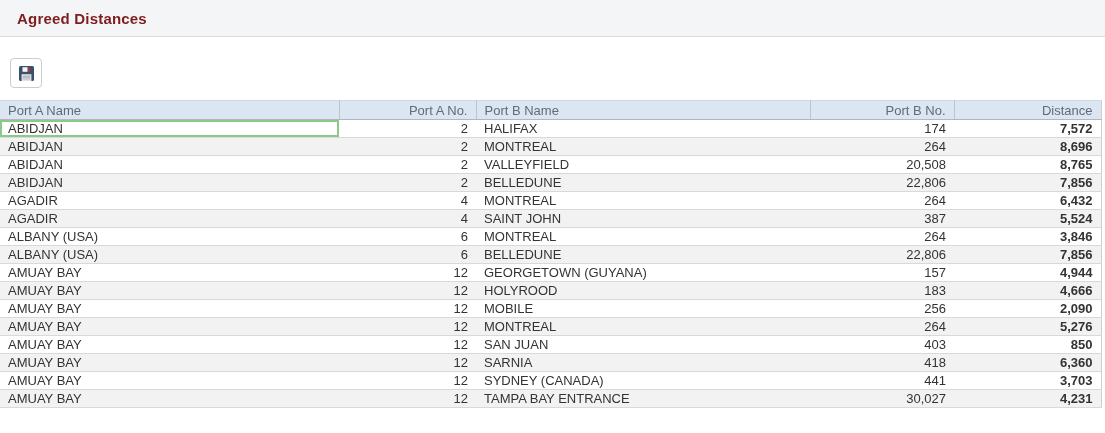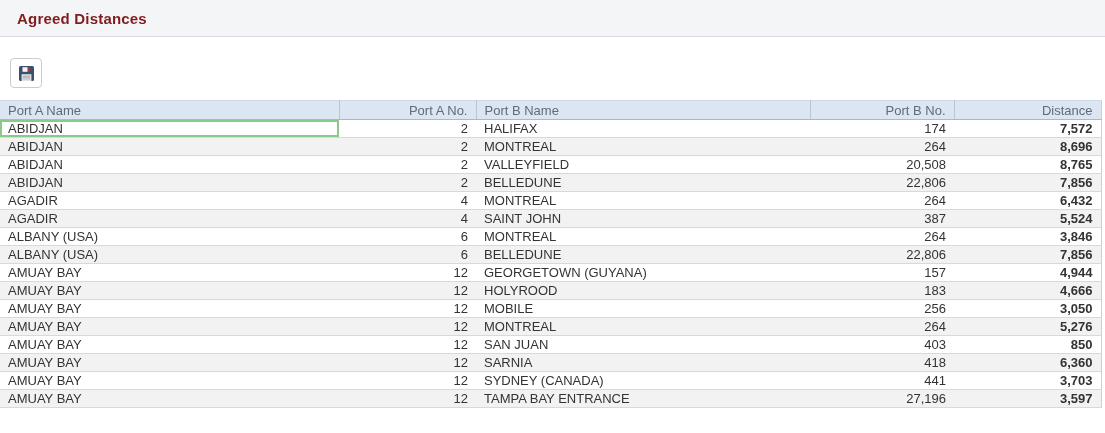--- a/index.html
+++ b/index.html
@@ -198,7 +198,7 @@
     <td class="ar col-pa-no">12</td>
     <td class="al col-pb-name">MOBILE</td>
     <td class="ar col-pb-no">256</td>
-    <td class="ar col-dist">3,050</td>
+    <td class="ar col-dist">2,090</td>
   </tr>
           <tr>
     <td class="al col-pa-name">AMUAY BAY</td>

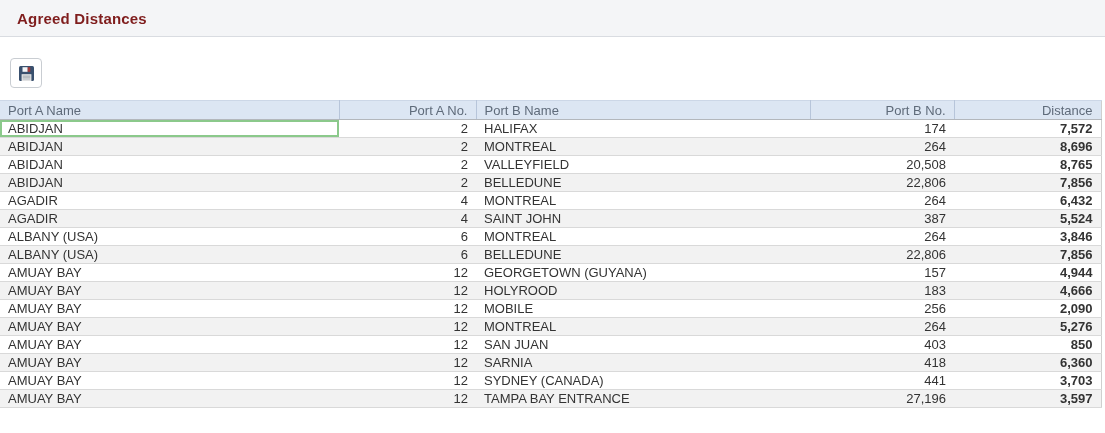--- a/index.html
+++ b/index.html
@@ -232,7 +232,7 @@
     <td class="al col-pa-name">AMUAY BAY</td>
     <td class="ar col-pa-no">12</td>
     <td class="al col-pb-name">TAMPA BAY ENTRANCE</td>
-    <td class="ar col-pb-no">27,196</td>
+    <td class="ar col-pb-no">30,027</td>
     <td class="ar col-dist">3,597</td>
   </tr>
         </tbody>

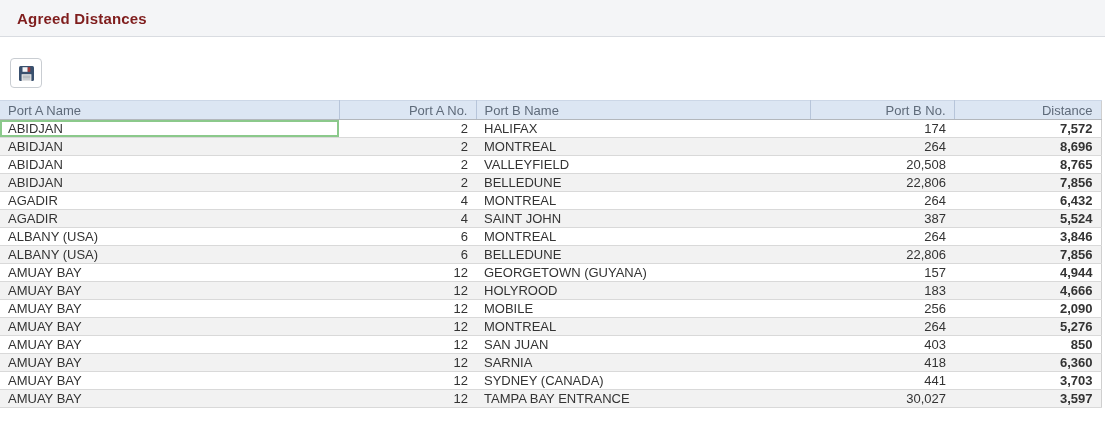--- a/index.html
+++ b/index.html
@@ -233,7 +233,7 @@
     <td class="ar col-pa-no">12</td>
     <td class="al col-pb-name">TAMPA BAY ENTRANCE</td>
     <td class="ar col-pb-no">30,027</td>
-    <td class="ar col-dist">3,597</td>
+    <td class="ar col-dist">4,231</td>
   </tr>
         </tbody>
     </table>

